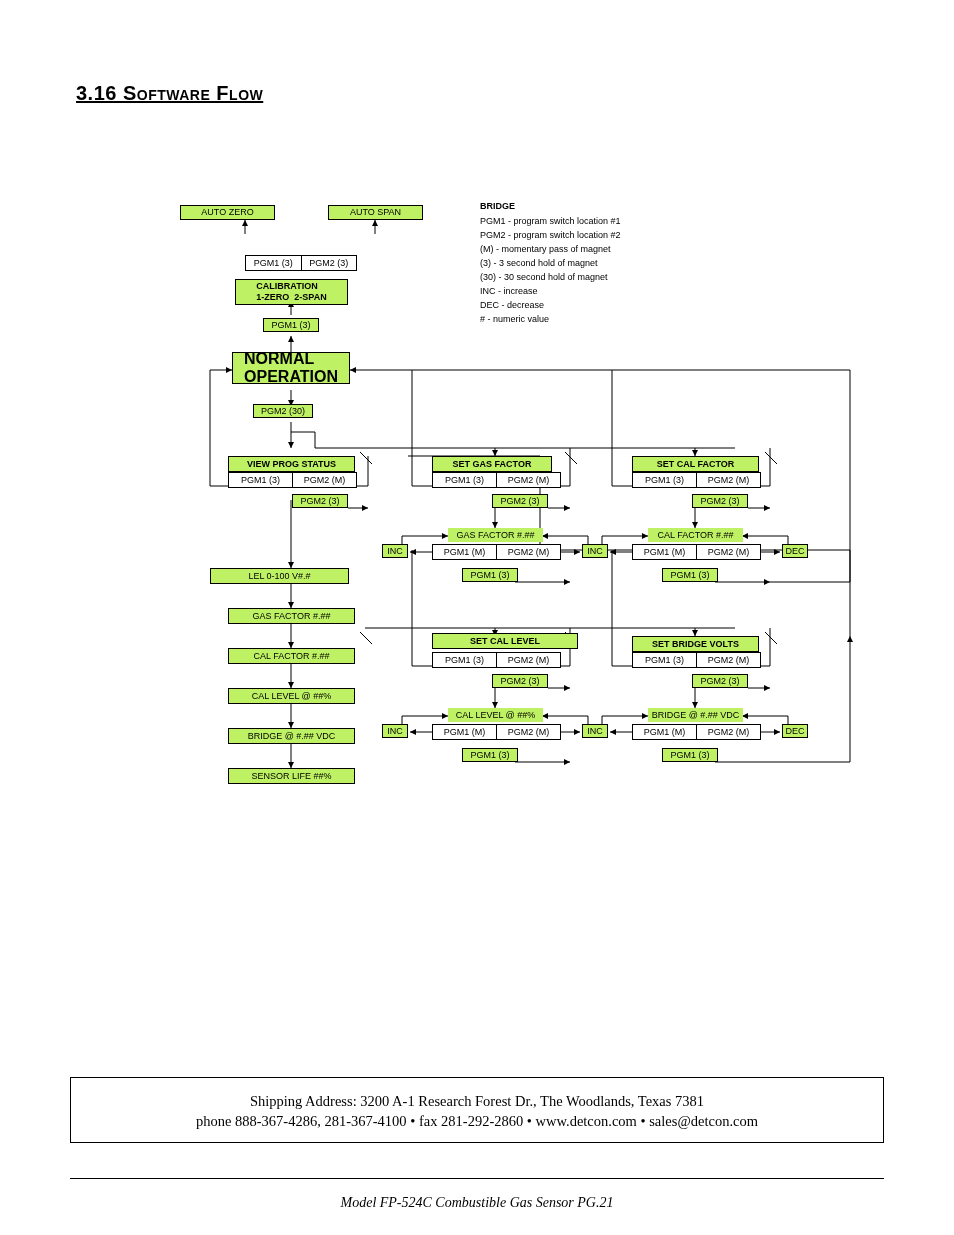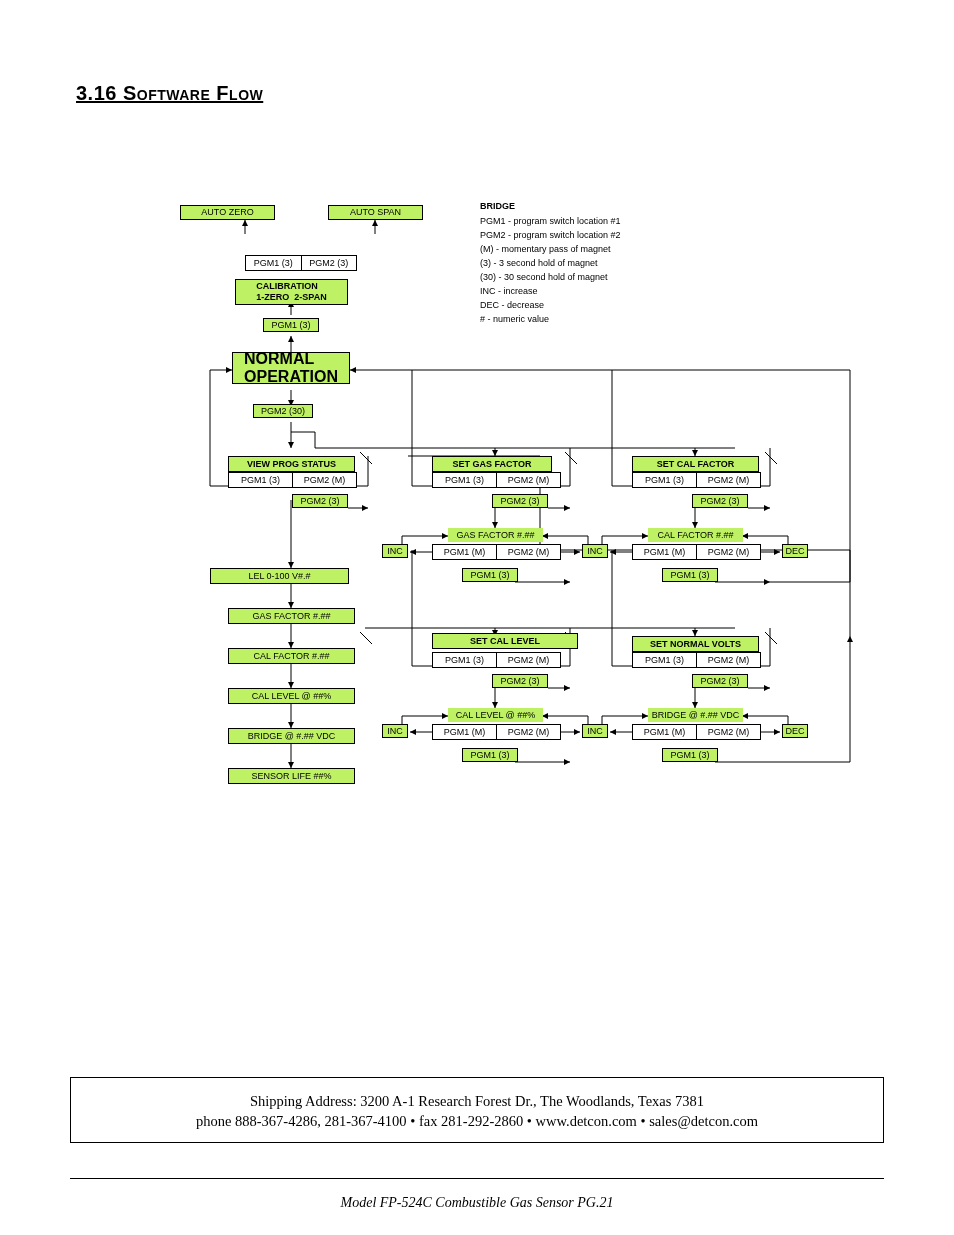--- a/index.html
+++ b/index.html
@@ -297,7 +297,7 @@
     <div class="box" style="left:432px; top:524px; width:26px; height:14px;">DEC</div>
     <div class="box" style="left:312px; top:548px; width:56px; height:14px;">PGM1 (3)</div>
 
-    <div class="box bold" style="left:482px; top:436px; width:127px; height:16px;">SET NORMAL VOLTS</div>
+    <div class="box bold" style="left:482px; top:436px; width:127px; height:16px;">SET BRIDGE VOLTS</div>
     <div class="twinbox" style="left:482px; top:452px; width:127px;">
       <div>PGM1 (3)</div>
       <div>PGM2 (M)</div>

